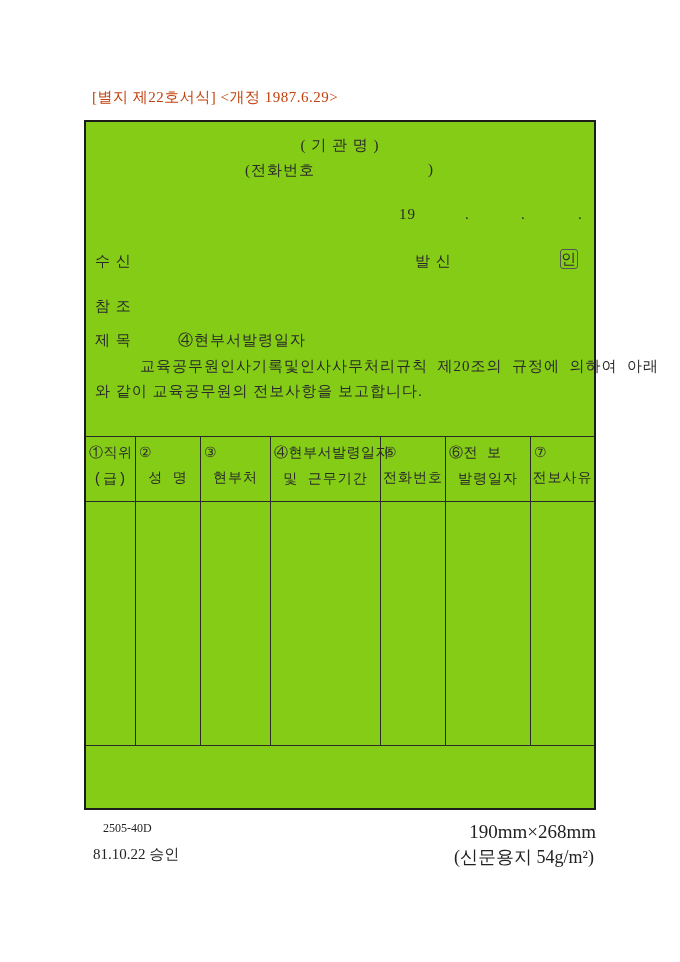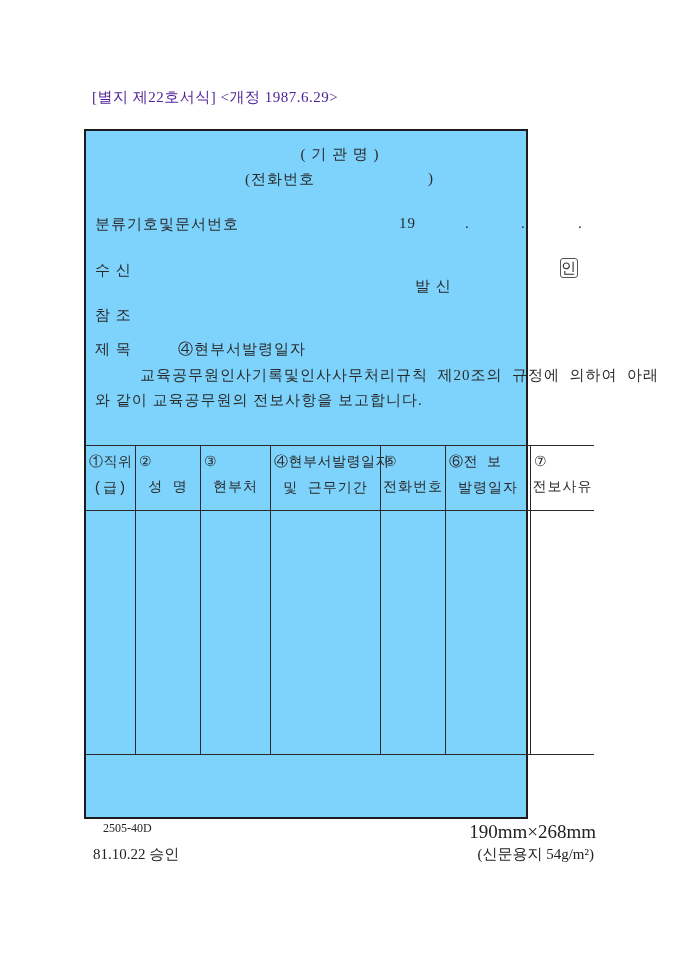--- a/index.html
+++ b/index.html
@@ -15,7 +15,7 @@
 
   .form-note {
     position: absolute; left: 92px; top: 88px;
-    font-size: 15px; letter-spacing: 0.5px; color: #4c1d95;
+    font-size: 15px; letter-spacing: 0.5px; color: #c2410c;
   }
 
   .doc-box {

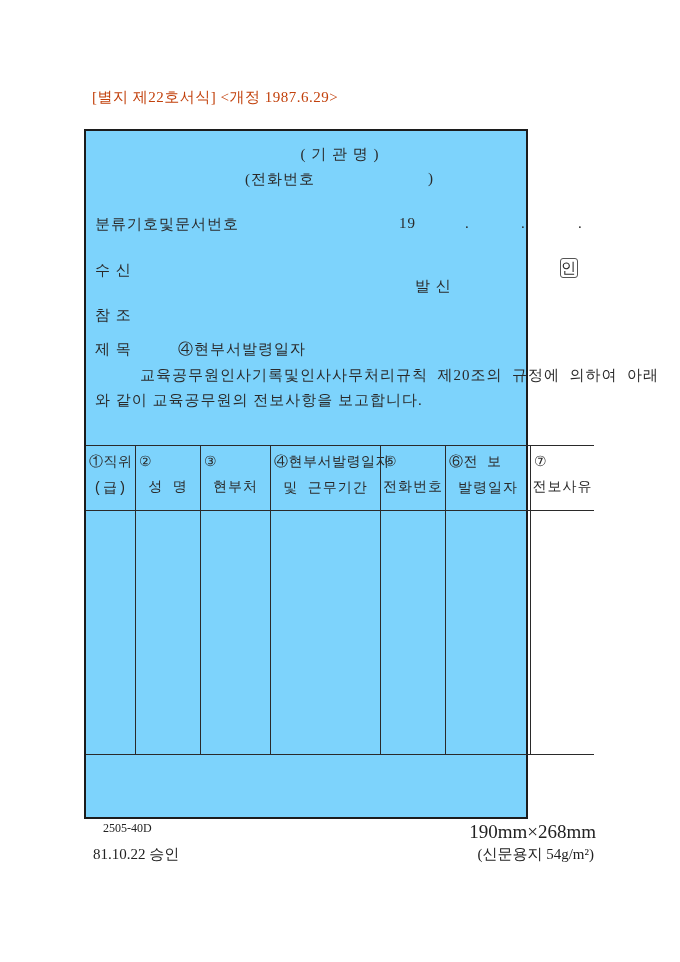--- a/index.html
+++ b/index.html
@@ -20,10 +20,9 @@
 
   .doc-box {
     position: absolute; left: 84px; top: 120px;
-    width: 444px; height: 690px;
+    width: 512px; height: 690px;
     border: 2px solid #1c1c1c;
-    background: #7dd3fc;
-    margin-top: 9px;
+    background: #84cc16;
   }
 
   .upper { position: absolute; left: 0; top: 0; width: 508px; height: 314px; }

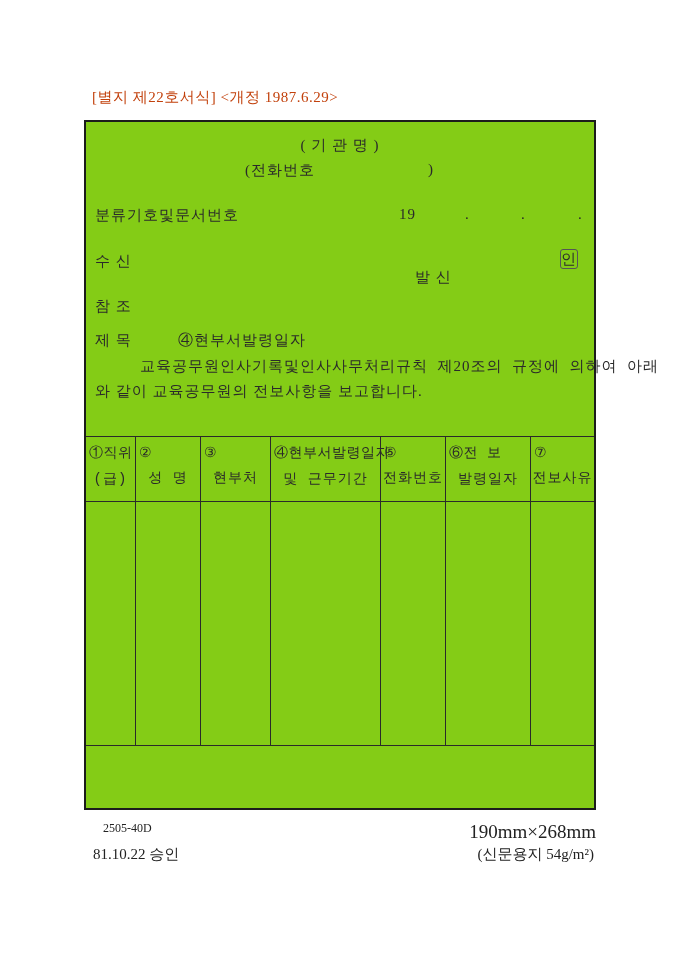--- a/index.html
+++ b/index.html
@@ -85,7 +85,6 @@
       <span class="abs phone-open">(전화번호</span>
       <span class="abs phone-close">)</span>
 
-      <span class="abs docnum-label">분류기호및문서번호</span>
       <span class="abs docnum-year">19</span>
       <span class="abs dot-1">.</span>
       <span class="abs dot-2">.</span>

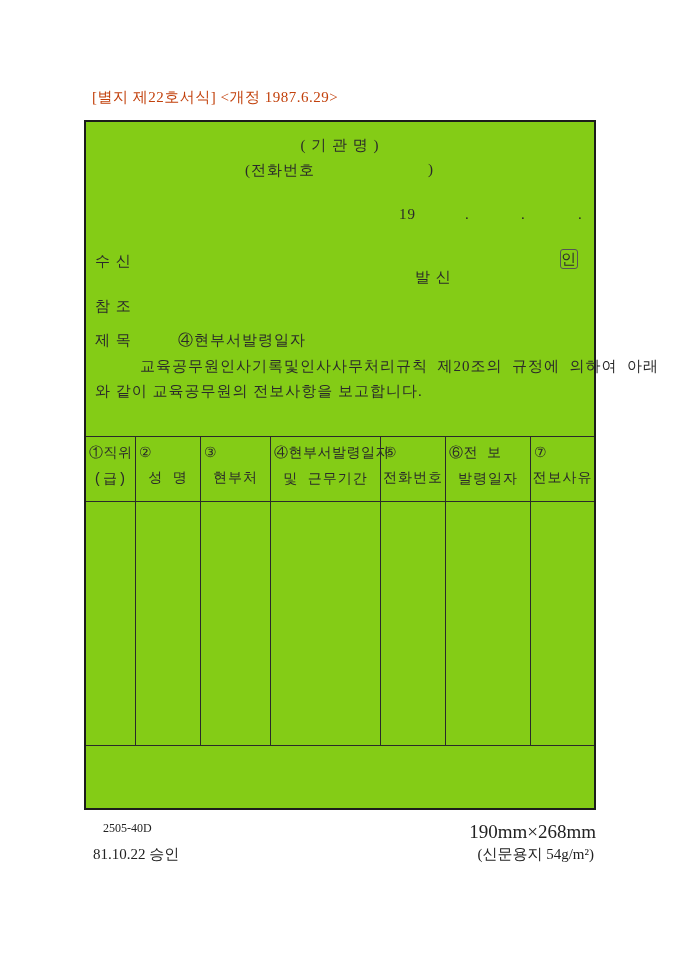--- a/index.html
+++ b/index.html
@@ -34,7 +34,7 @@
   .docnum-year  { left: 313px; top: 84px; letter-spacing: 0; }
   .dot-1 { left: 379px; top: 84px; } .dot-2 { left: 435px; top: 84px; } .dot-3 { left: 492px; top: 84px; }
   .recv-label { left: 9px; top: 130px; letter-spacing: 6px; }
-  .send-label { left: 329px; top: 146px; letter-spacing: 6px; }
+  .send-label { left: 329px; top: 130px; letter-spacing: 6px; }
   .seal {
     left: 474px; top: 127px;
     width: 18px; height: 20px;

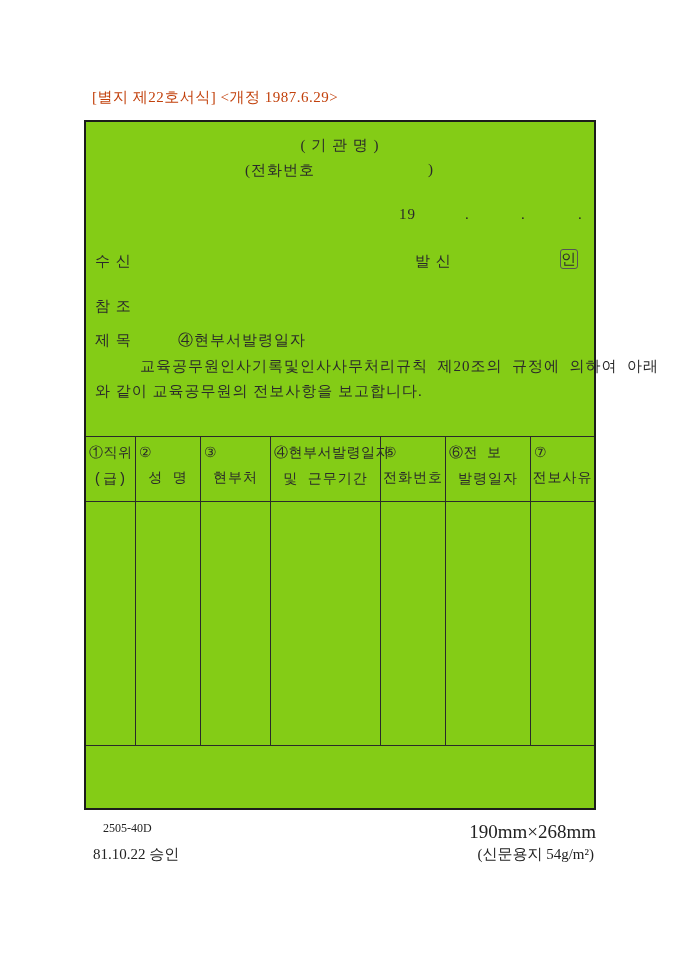--- a/index.html
+++ b/index.html
@@ -69,7 +69,7 @@
   .footer-left-1  { position: absolute; left: 103px; top: 821px; font-size: 12px; }
   .footer-left-2  { position: absolute; left: 93px; top: 845px; font-size: 15px; }
   .footer-right-1 { position: absolute; right: 84px; top: 821px; font-size: 19px; text-align: right; }
-  .footer-right-2 { position: absolute; right: 86px; top: 845px; font-size: 15px; text-align: right; }
+  .footer-right-2 { position: absolute; right: 86px; top: 845px; font-size: 18px; text-align: right; }
 </style>
 </head>
 <body>

